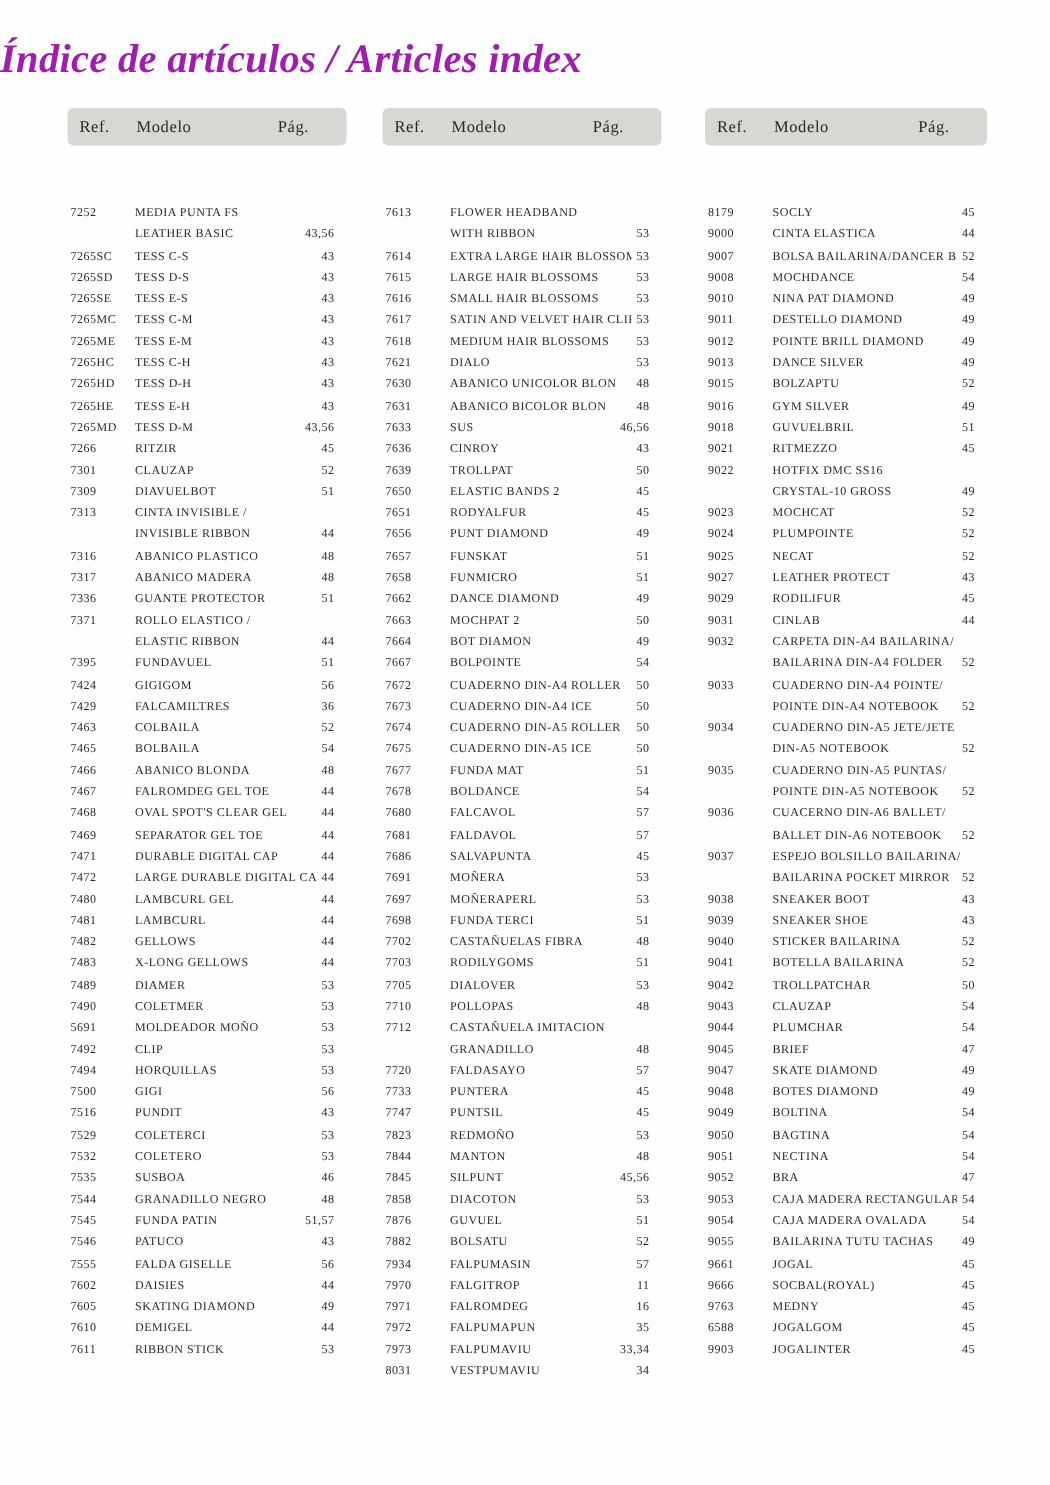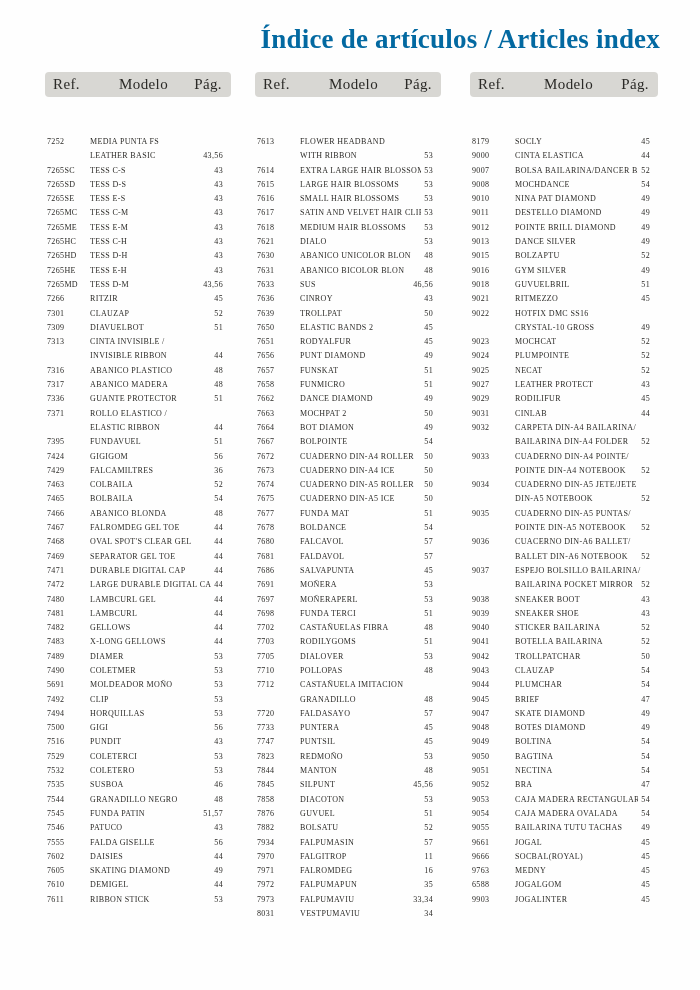--- a/index.html
+++ b/index.html
@@ -16,12 +16,13 @@
     top: 24px;
     left: 0;
     width: 660px;
-    text-align: right;
+    text-align: left;
     font-family: "Liberation Serif", serif;
+    font-style: italic;
     font-weight: 600;
     font-size: 27px;
     letter-spacing: 0.2px;
-    color: #0369a1;
+    color: #a21caf;
   }
   .index-column {
     position: absolute;

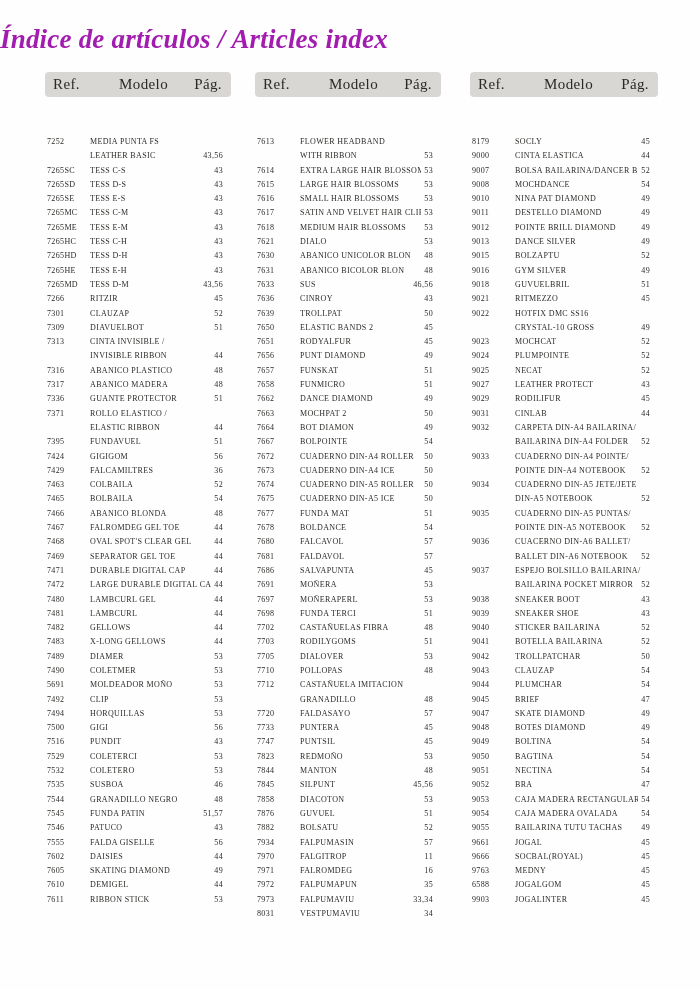--- a/index.html
+++ b/index.html
@@ -37,8 +37,8 @@
     border-radius: 4px;
     display: flex;
     align-items: center;
-    padding: 0 9px 0 8px;
-    font-size: 15px;
+    padding: 0 25px 0 8px;
+    font-size: 11px;
     letter-spacing: 0.4px;
     color: #2b2a27;
   }

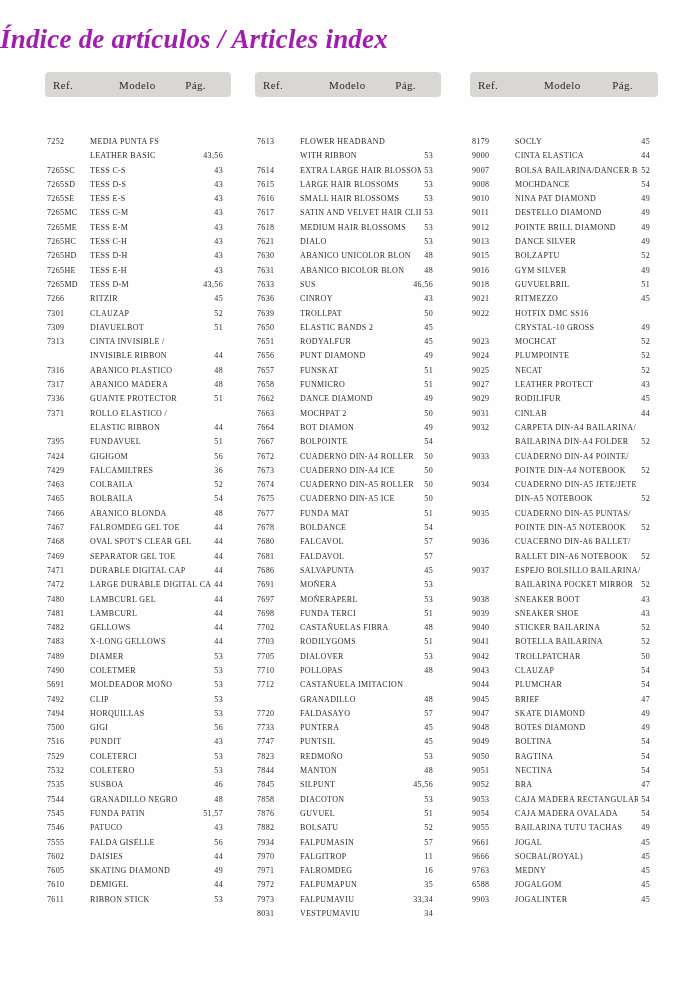--- a/index.html
+++ b/index.html
@@ -43,7 +43,7 @@
     color: #2b2a27;
   }
   .header-bar .h-ref   { width: 38px; }
-  .header-bar .h-model { flex: 1; margin-left: 28px; }
+  .header-bar .h-model { flex: 1; }
   .header-bar .h-page  { text-align: left; }
   .rows {
     margin-top: 38px;

